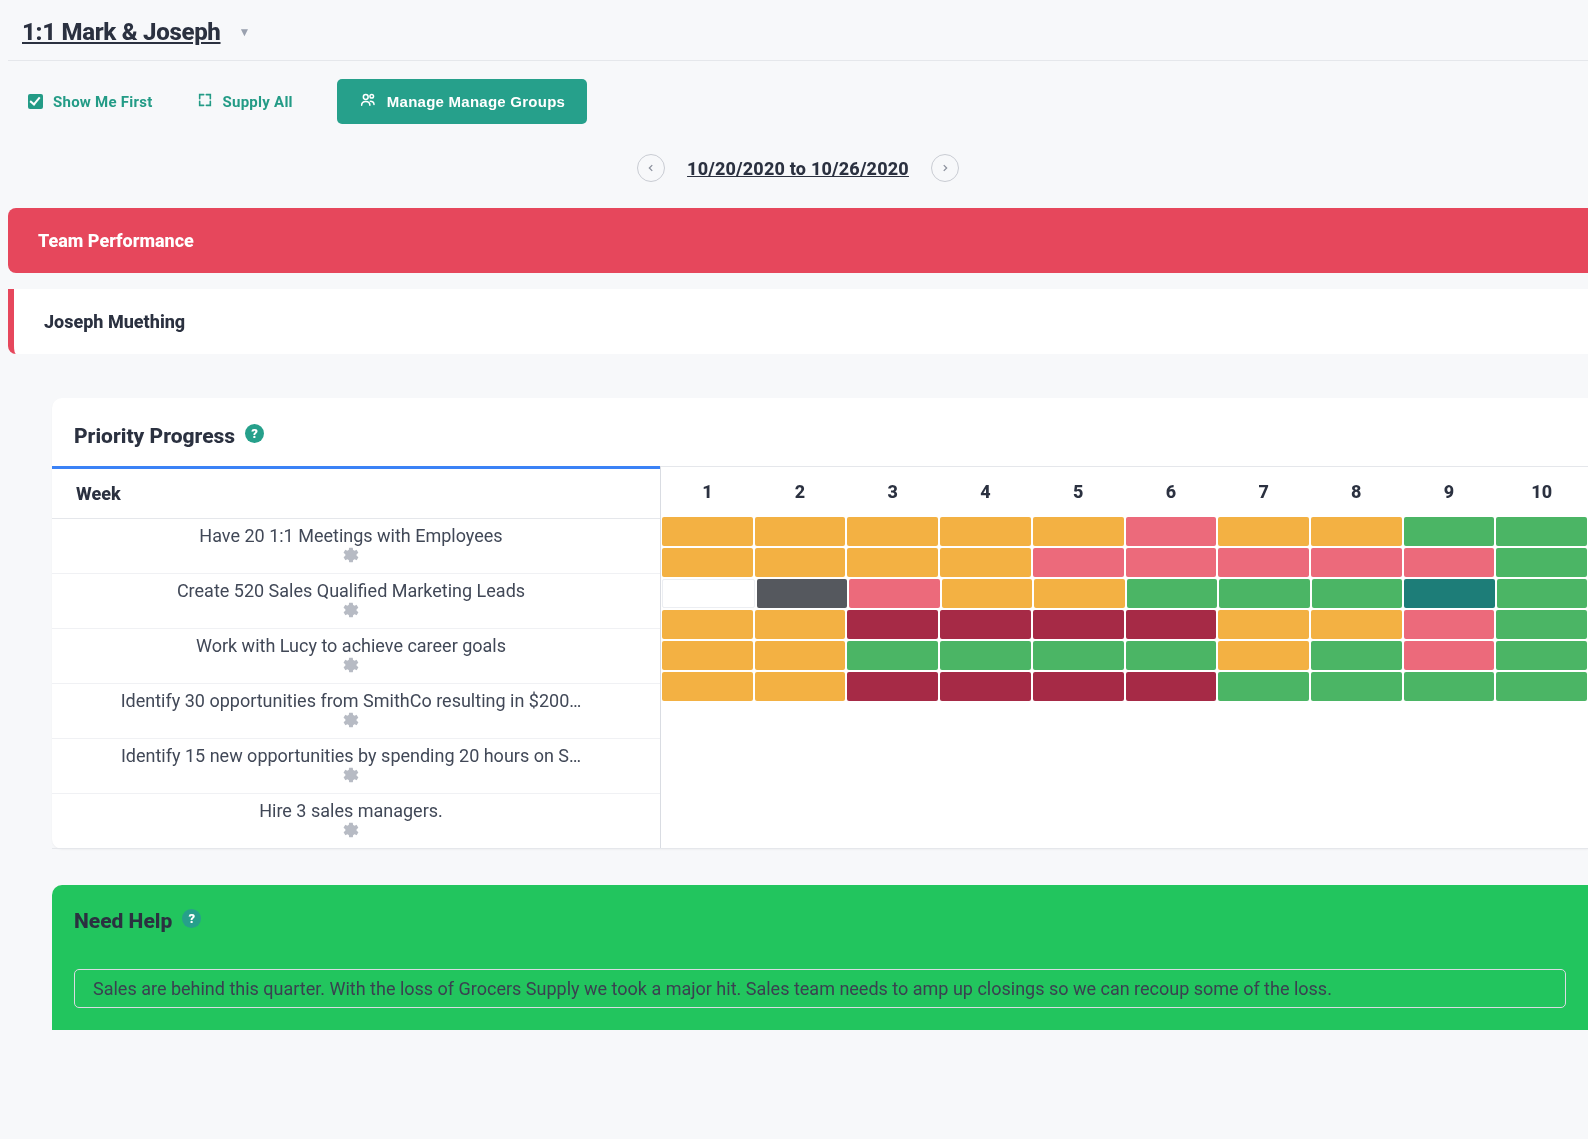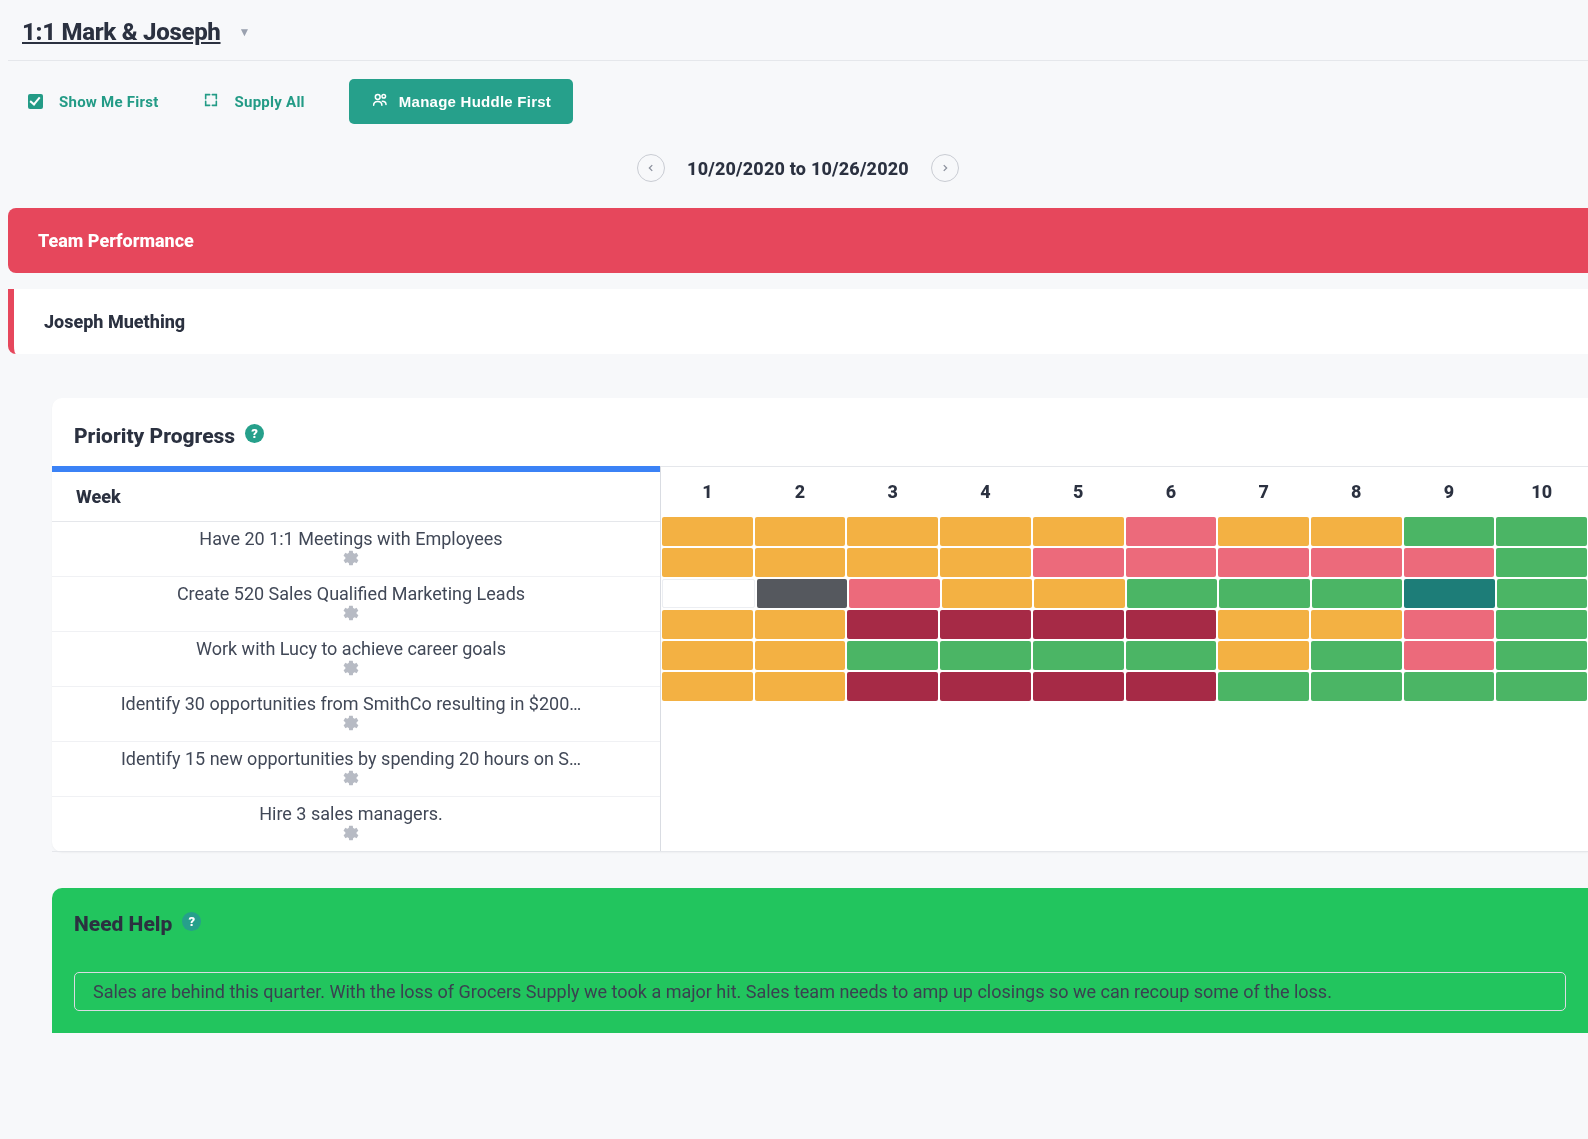--- a/index.html
+++ b/index.html
@@ -18,7 +18,7 @@
   .dropdown-caret { color:#9aa1af; font-size:12px; }
 
   .toolbar-row { display:flex; align-items:center; gap:44px; padding: 18px 20px; }
-  .link-btn { display:flex; align-items:center; gap:16px; color:#239b86; font-weight:700; font-size:15px; cursor:pointer; letter-spacing:0.25px; }
+  .link-btn { display:flex; align-items:center; gap:10px; color:#239b86; font-weight:700; font-size:15px; cursor:pointer; letter-spacing:0.25px; }
   .checkbox { width:15px; height:15px; background:#239b86; border-radius:2px; position:relative; }
   .checkbox::after { content:""; position:absolute; left:3.5px; top:0.5px; width:4px; height:8px; border:solid #fff; border-width:0 2px 2px 0; transform:rotate(40deg); }
   .primary-btn { display:flex; align-items:center; gap:10px; background:#26a08b; color:#fff; font-weight:700; font-size:15px; border:none; border-radius:5px; padding:12px 22px; cursor:pointer; letter-spacing:0.25px; }

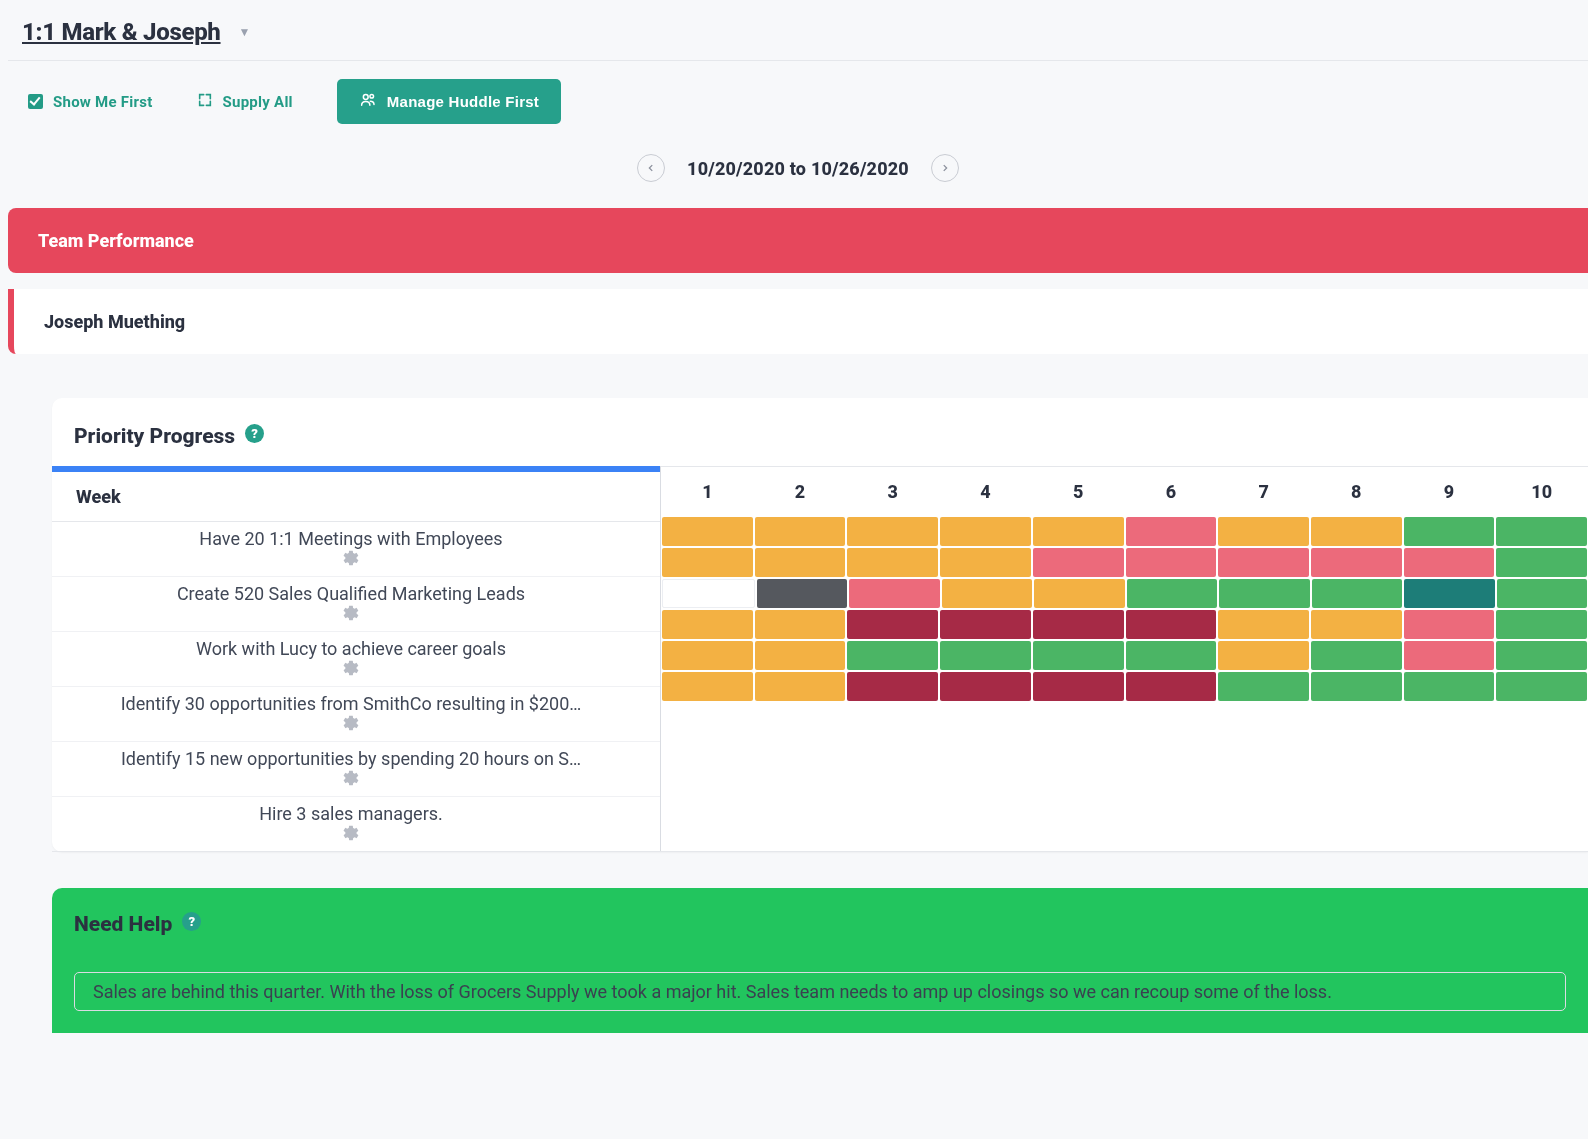--- a/index.html
+++ b/index.html
@@ -97,7 +97,7 @@
             <path d="M15 13.5c2.7 0 5 1.7 5 4.5"></path>
           </svg>
       </span>
-      <span>Manage Huddle First</span>
+      <span>Manage Manage Groups</span>
     </button>
   </div>
 

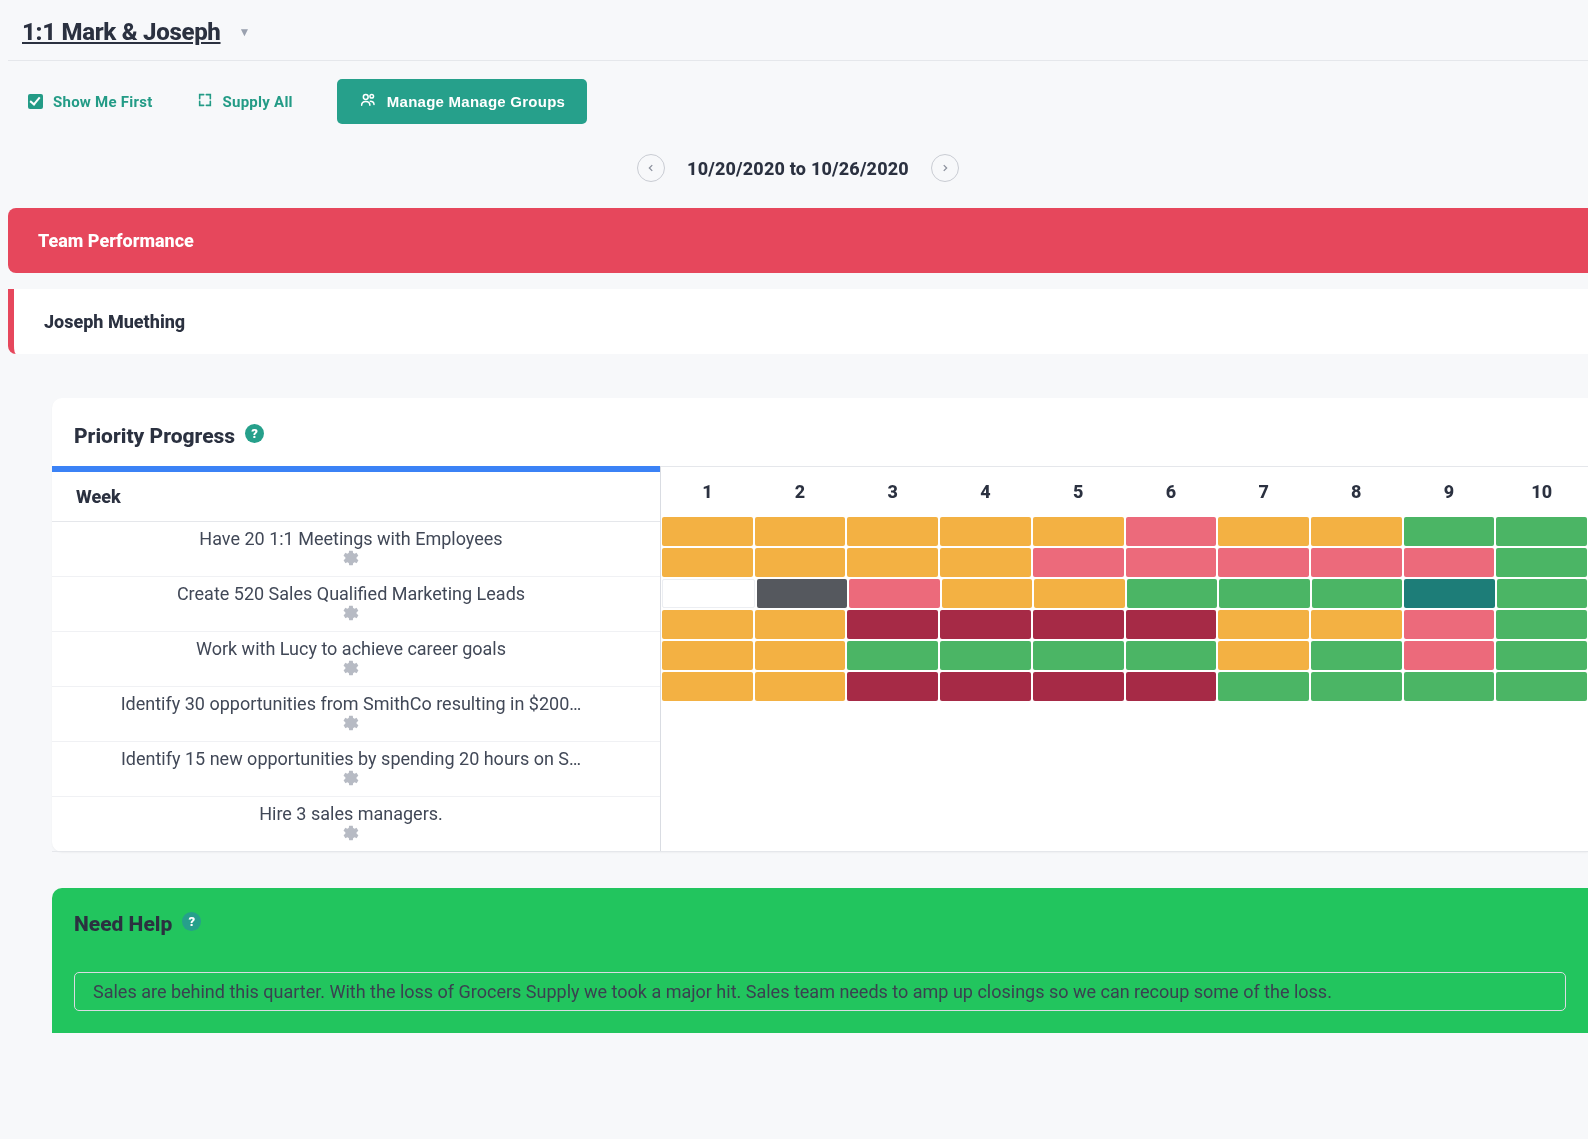--- a/index.html
+++ b/index.html
@@ -26,7 +26,7 @@
 
   .date-row { display:flex; justify-content:center; align-items:center; gap:22px; padding: 12px 0 22px 0; }
   .circle-btn { width:28px; height:28px; border:1px solid #c9ccd3; border-radius:50%; display:flex; align-items:center; justify-content:center; color:#8a8f9b; cursor:pointer; background:#fff0; }
-  .date-range { font-size:18px; font-weight:800; color:#2b3140; letter-spacing:0.2px; }
+  .date-range { font-size:18px; font-weight:800; color:#2b3140; letter-spacing:0.2px;text-decoration:underline; }
 
   
   .red-banner { background:#e6475c; color:#fff; font-weight:800; font-size:18px; padding:22px 30px; border-radius:8px 0 0 8px; margin-top:4px; }

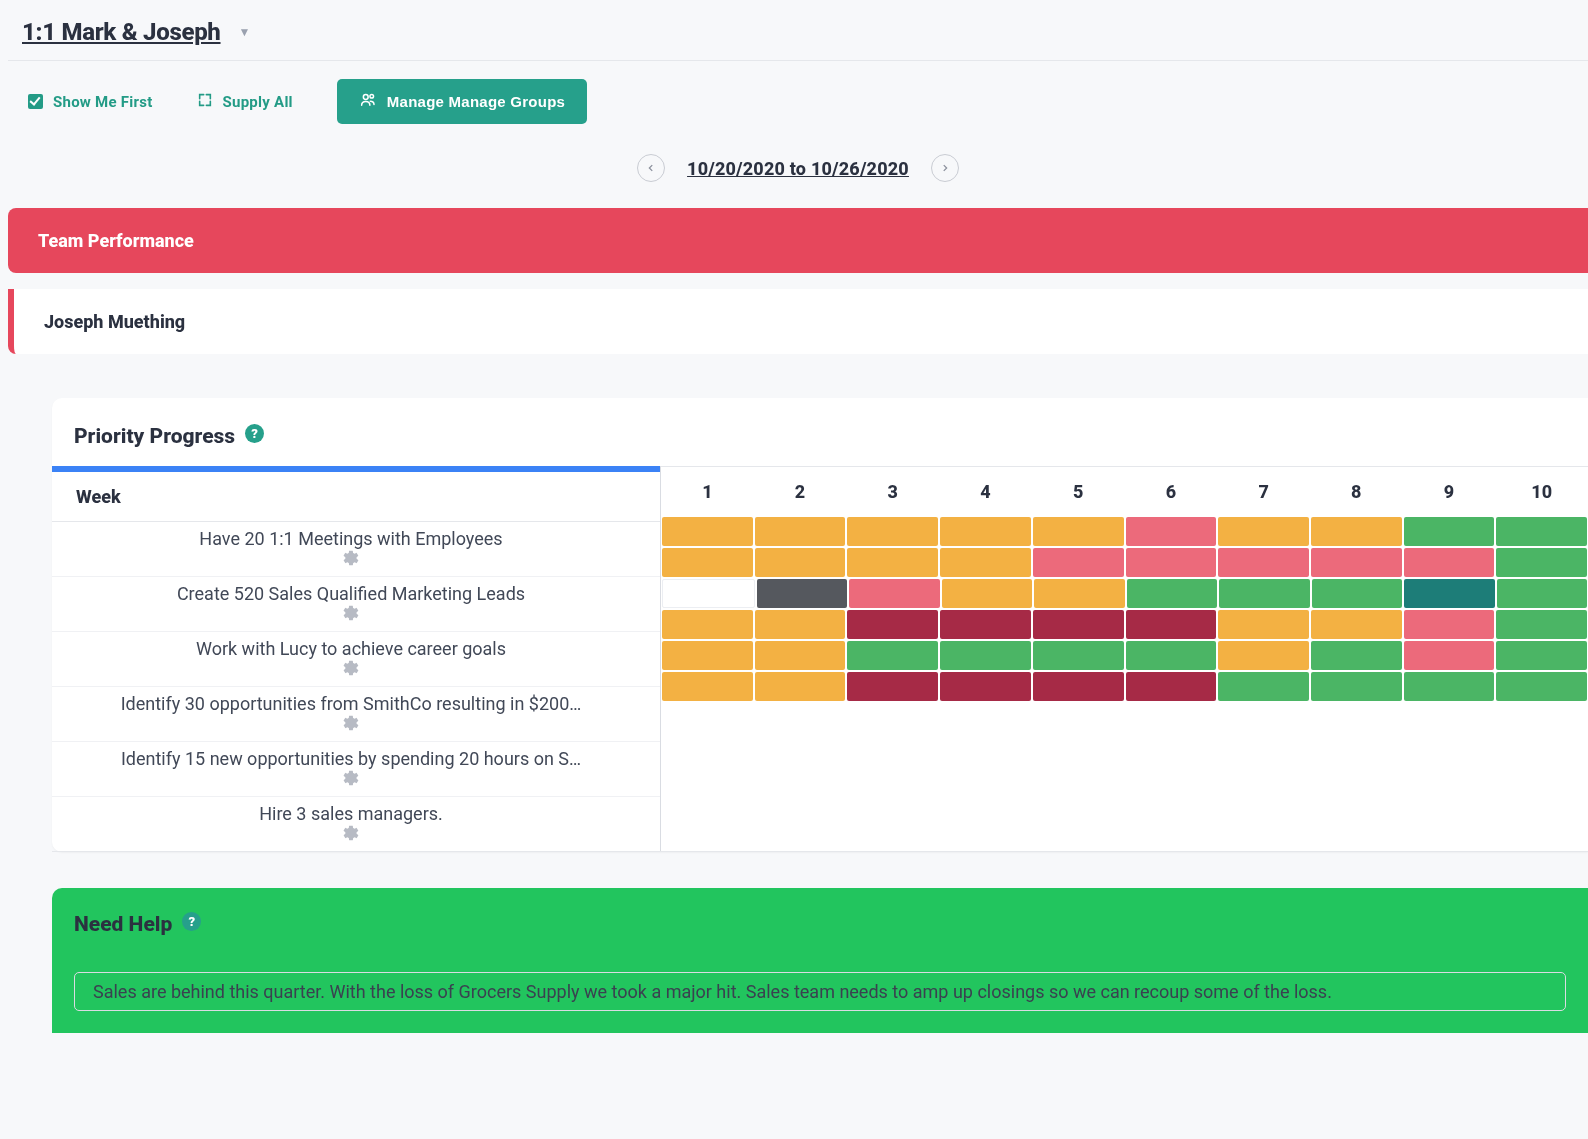--- a/index.html
+++ b/index.html
@@ -39,7 +39,7 @@
 
   
   .grid-wrap { display:flex; }
-  .labels-col { width:608px; flex:none; border-top:6px solid #3b82f6; }
+  .labels-col { width:608px; flex:none; border-top:3px solid #3b82f6; }
   .labels-header { padding:14px 0 14px 24px; font-weight:800; font-size:18px; }
   .row-line { display:flex; align-items:center; justify-content:space-between; padding:5.5px 12px 5.5px 2px; font-size:18px; color:#414857; border-top:1px solid #f0f1f4;flex-direction:column; }
   .row-line:first-of-type { border-top:1px solid #e5e7eb; }

